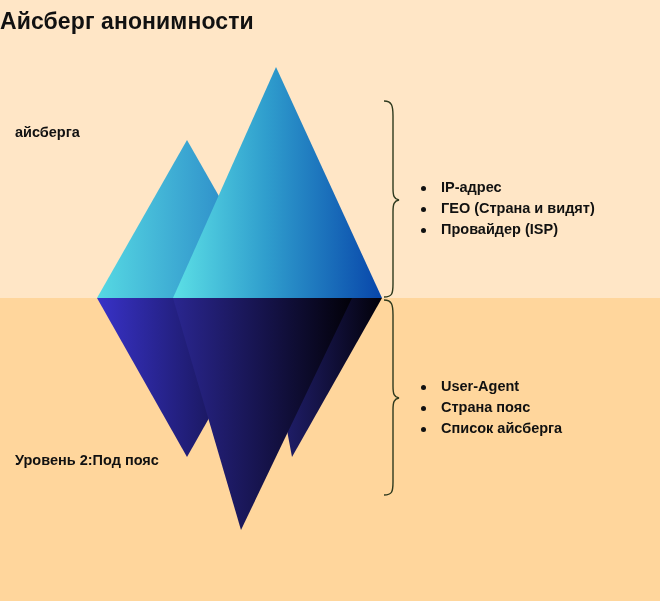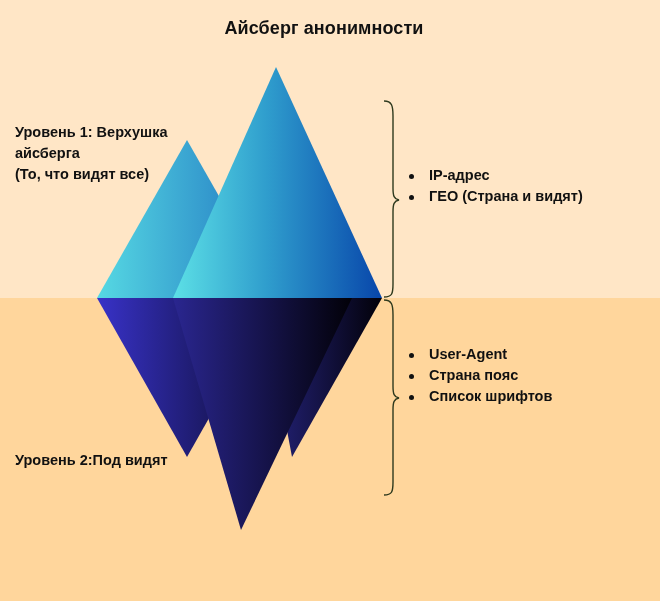--- a/index.html
+++ b/index.html
@@ -11,8 +11,8 @@
     .bg-top { position: absolute; left: 0; top: 0; width: 660px; height: 298px; background: #FFE6C6; }
     .bg-bottom { position: absolute; left: 0; top: 298px; width: 660px; height: 303px; background: #FFD69C; }
     .title {
-      position: absolute; left: 0; top: 18px; width: 648px; text-align: center;
-      font-size: 18px; font-weight: bold; letter-spacing: 0.1px;
+      position: absolute; left: 0; top: 8px; width: 648px; text-align: left;
+      font-size: 23px; font-weight: bold; letter-spacing: 0.1px;
     }
     svg.iceberg { position: absolute; left: 0; top: 0; }
     .level-label {

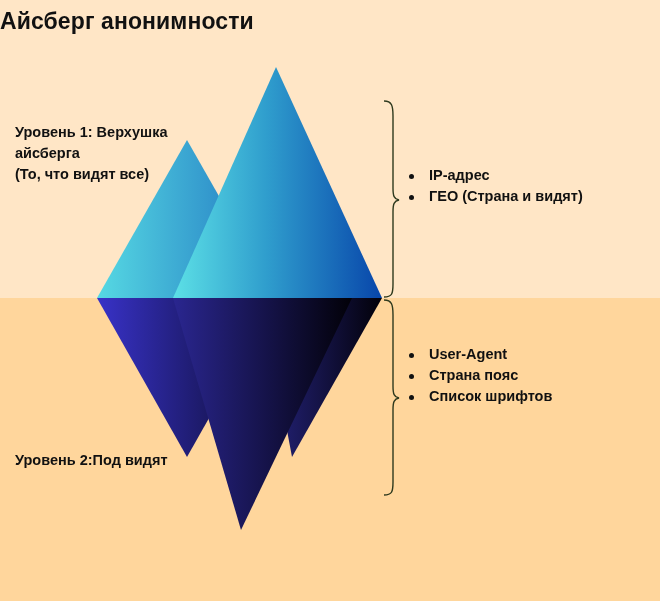--- a/index.html
+++ b/index.html
@@ -78,7 +78,6 @@
 </svg>
 
 <div class="level-label level1">
-  <div>Уровень 1: Верхушка</div>
   <div>айсберга</div>
   <div>(То, что видят все)</div>
 </div>

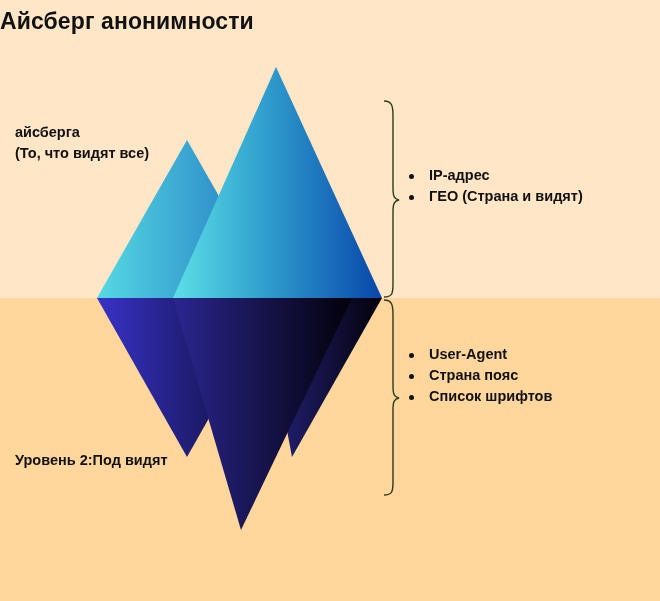--- a/index.html
+++ b/index.html
@@ -79,7 +79,6 @@
 
 <div class="level-label level1">
   <div>айсберга</div>
-  <div>(То, что видят все)</div>
 </div>
 
 <div class="level-label level2">

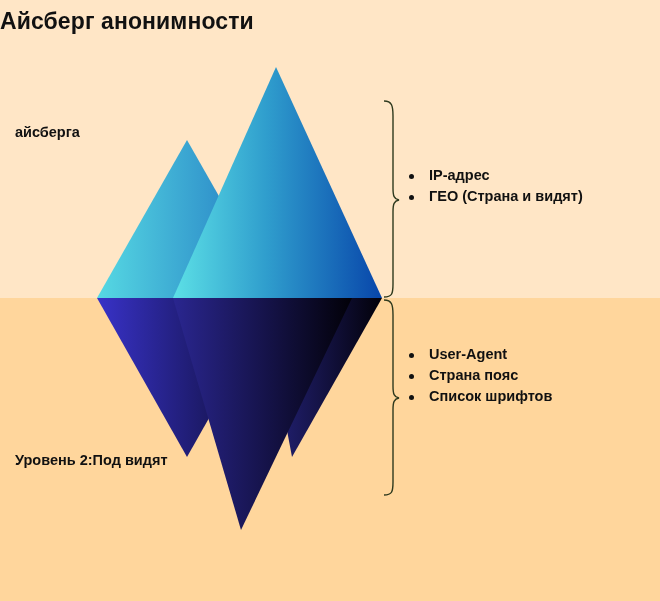--- a/index.html
+++ b/index.html
@@ -22,7 +22,7 @@
     .level1 { left: 15px; top: 122px; }
     .level2 { left: 15px; top: 450px; }
     ul.list {
-      position: absolute; margin: 0; padding: 0; list-style: none;
+      position: absolute; margin: 12px; padding: 0; list-style: none;
       font-size: 14.5px; font-weight: bold; line-height: 21px;
     }
     ul.list li { position: relative; padding-left: 34px; white-space: nowrap; }

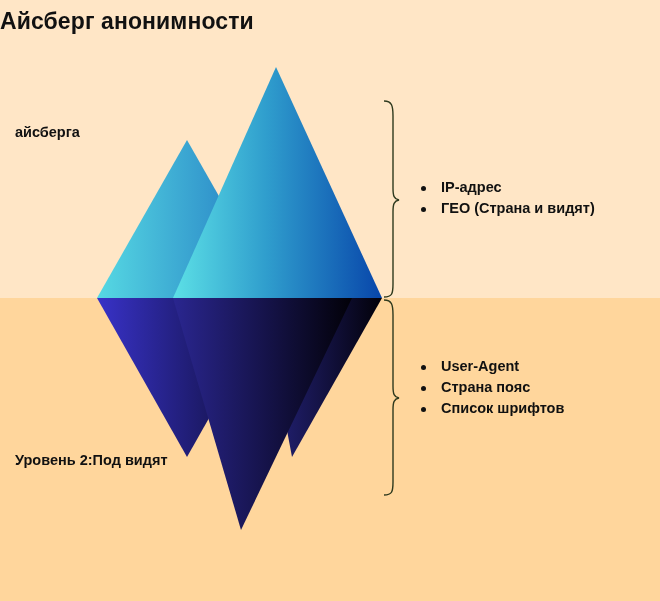--- a/index.html
+++ b/index.html
@@ -88,6 +88,7 @@
 <ul class="list list-top">
   <li>IP-адрес</li>
   <li>ГЕО (Страна и видят)</li>
+  <li>Провайдер (ISP)</li>
 </ul>
 
 <ul class="list list-bottom">

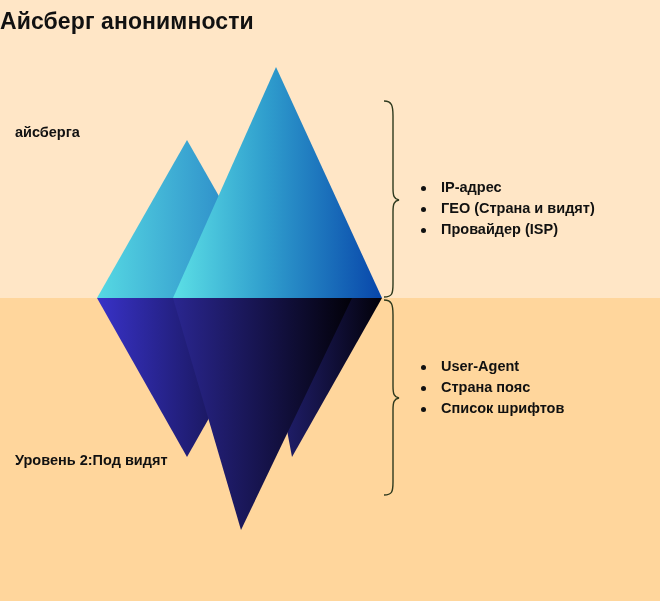--- a/index.html
+++ b/index.html
@@ -31,7 +31,7 @@
       width: 5px; height: 5px; border-radius: 50%; background: #111;
     }
     .list-top { left: 395px; top: 165px; }
-    .list-bottom { left: 395px; top: 344px; }
+    .list-bottom { left: 395px; top: 364px; }
   </style>
 </head>
 <body>

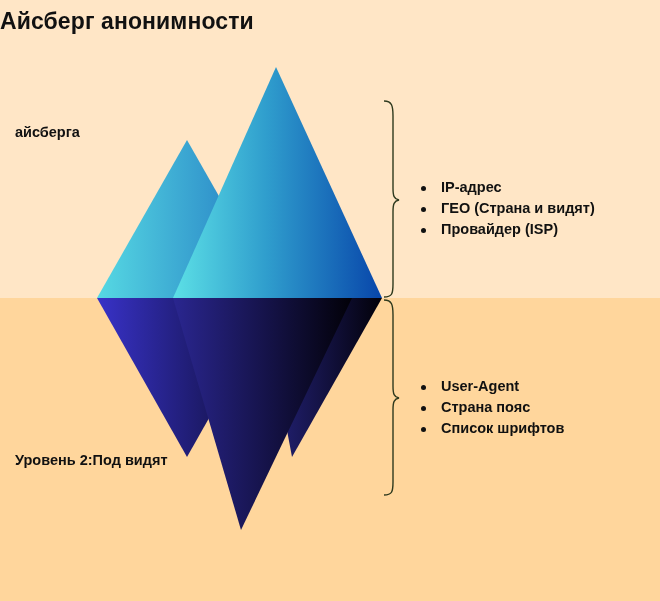--- a/index.html
+++ b/index.html
@@ -94,7 +94,7 @@
 <ul class="list list-bottom">
   <li>User-Agent</li>
   <li>Страна пояс</li>
-  <li>Список шрифтов</li>
+  <li>Список айсберга</li>
 </ul>
 
 </body></html>

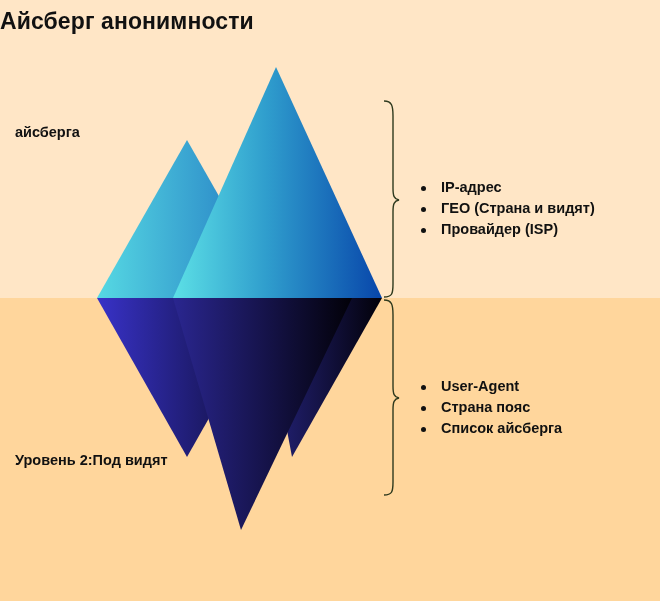--- a/index.html
+++ b/index.html
@@ -82,7 +82,7 @@
 </div>
 
 <div class="level-label level2">
-  <div>Уровень 2:Под видят</div>
+  <div>Уровень 2:Под пояс</div>
 </div>
 
 <ul class="list list-top">

